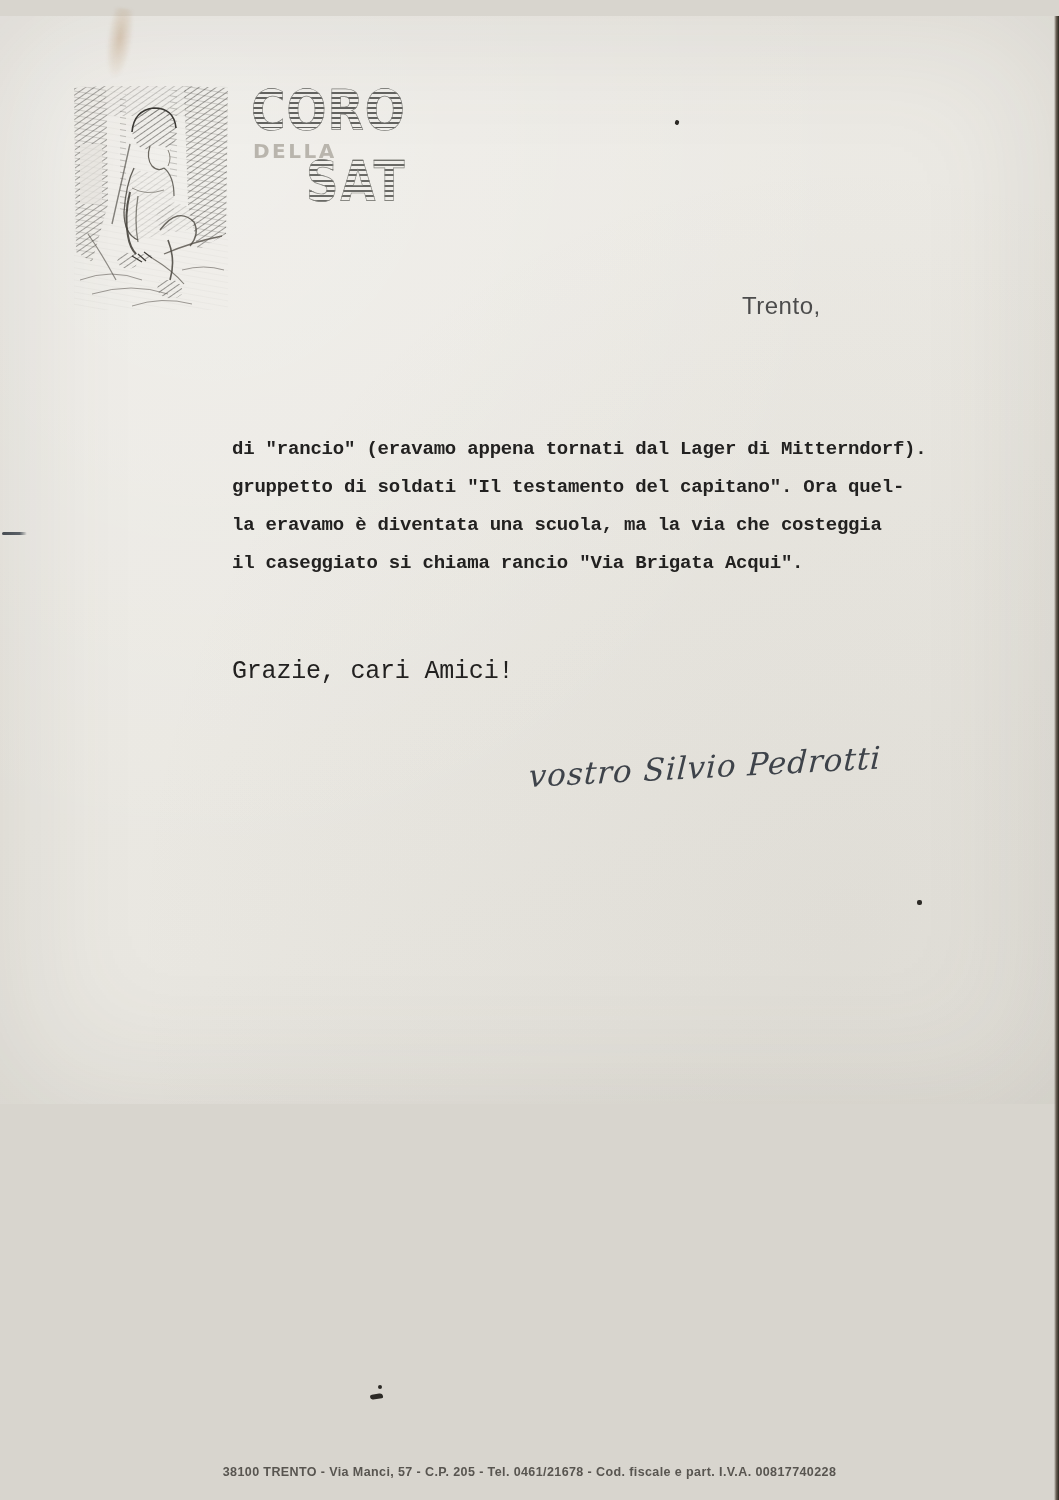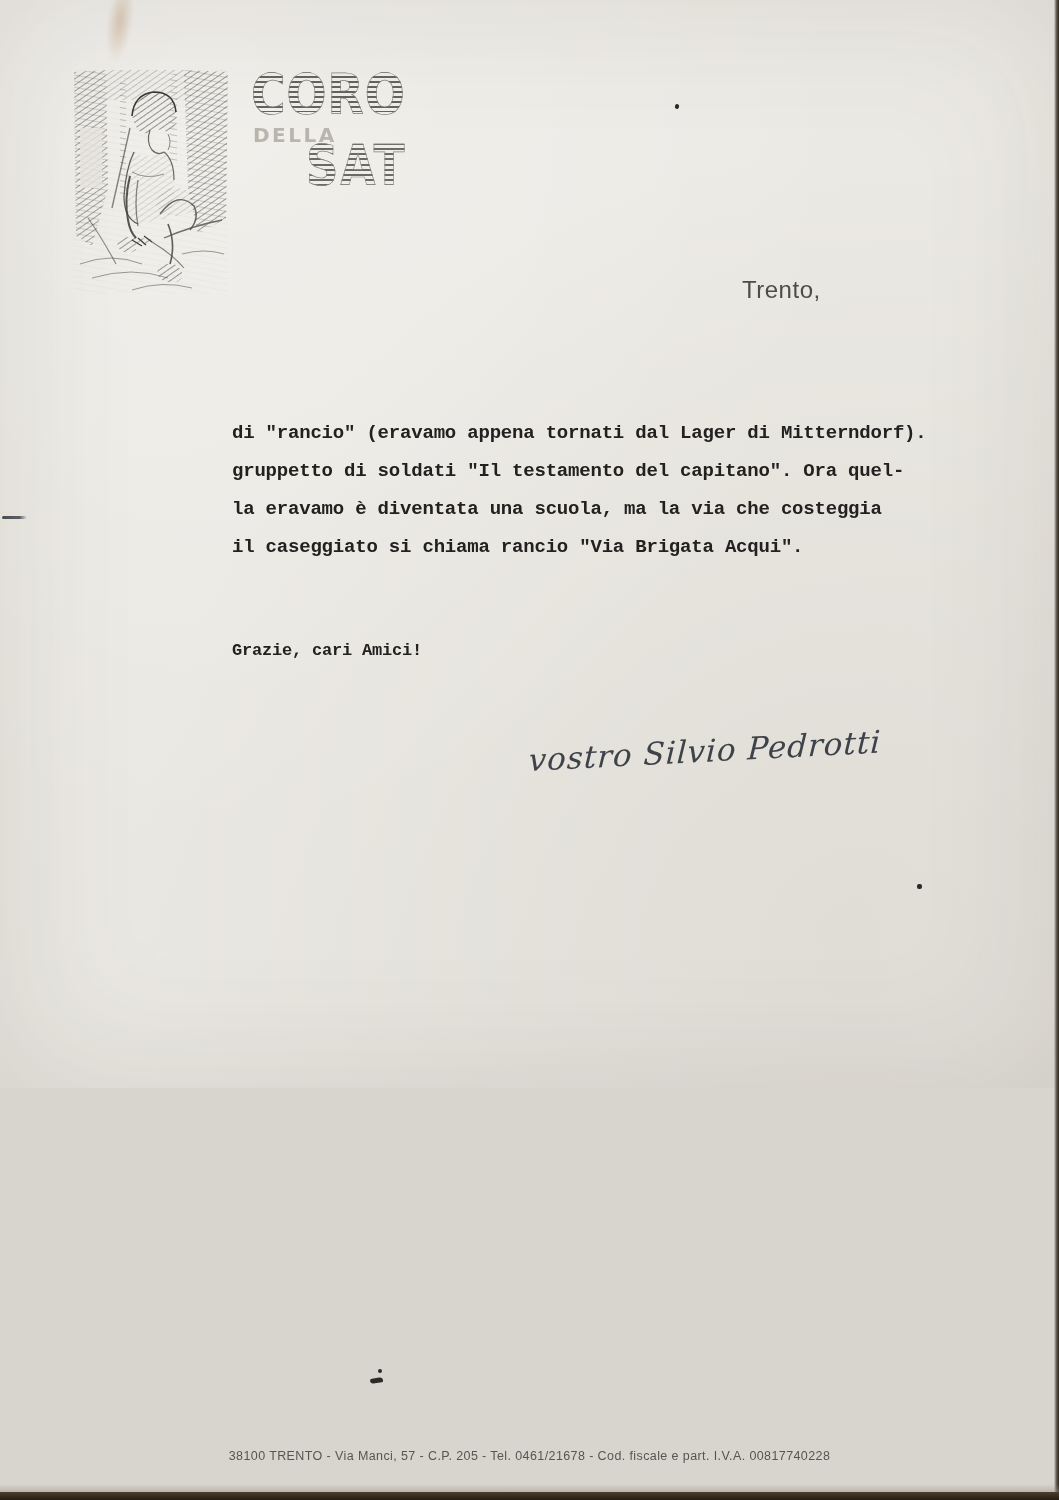--- a/index.html
+++ b/index.html
@@ -11,7 +11,7 @@
     overflow:hidden;
   }
   .page{
-    position:absolute;left:0;top:0;width:1059px;height:1088px;
+    position:absolute;left:0;top:16px;width:1059px;height:1088px;
     background:
       radial-gradient(ellipse at 20% 10%, rgba(255,255,255,0.25), rgba(255,255,255,0) 55%),
       radial-gradient(ellipse at 80% 85%, rgba(120,112,95,0.08), rgba(0,0,0,0) 60%),

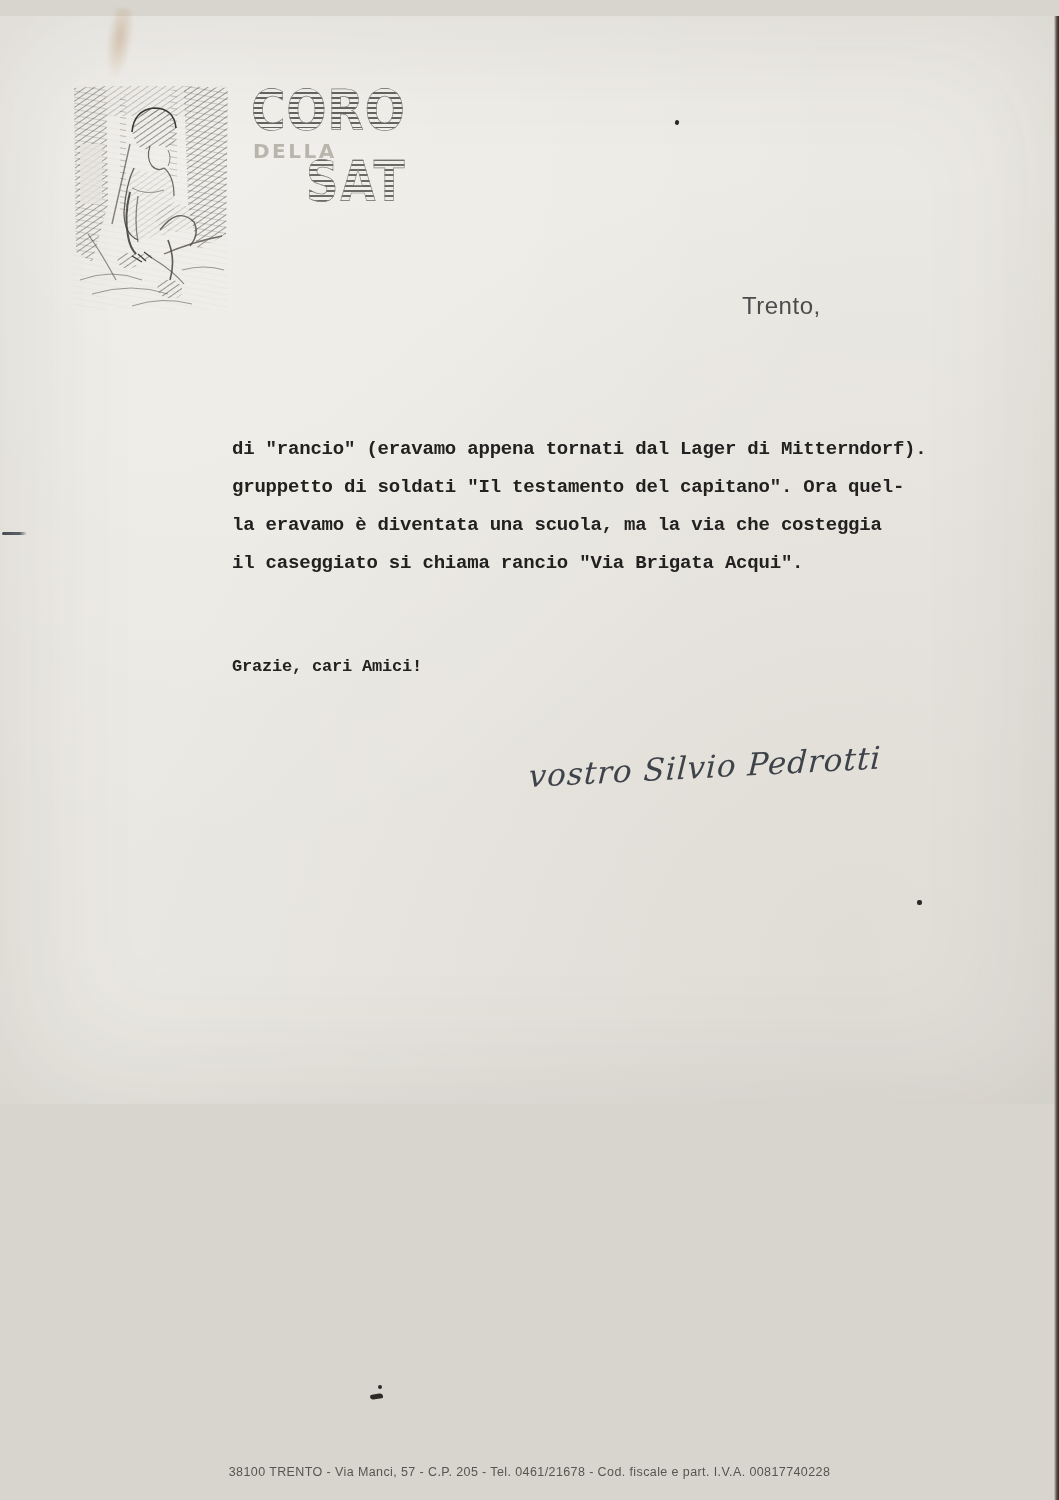--- a/index.html
+++ b/index.html
@@ -68,7 +68,7 @@
   .closing-line{
     position:absolute;left:232px;top:641px;
     font-family:"Liberation Mono","DejaVu Sans Mono", monospace;
-    font-weight:700;font-size:17px;color:#222120;letter-spacing:-0.2px;
+    font-weight:400;font-size:25px;color:#222120;letter-spacing:-0.2px;
   }
 
   

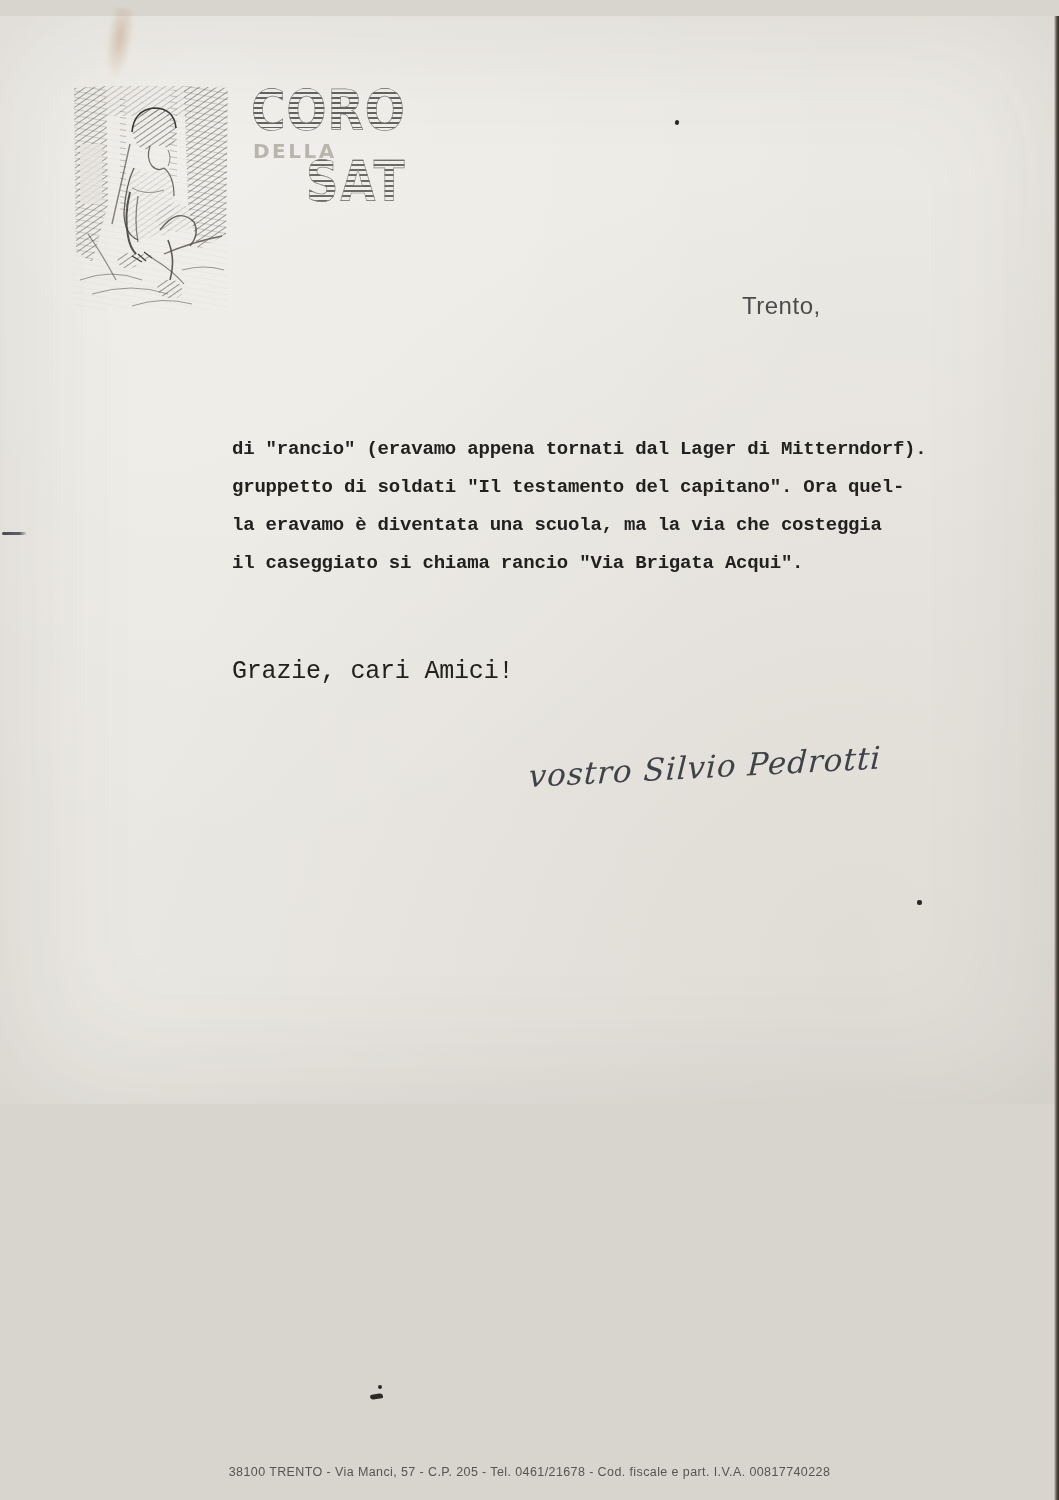--- a/index.html
+++ b/index.html
@@ -85,7 +85,7 @@
     position:absolute;left:0;top:1449px;width:1059px;
     text-align:center;
     font-family:"Liberation Sans", sans-serif;
-    font-size:12.5px;color:#585550;letter-spacing:0.4px;
+    font-size:12.5px;color:#585550;letter-spacing:0.4px;font-weight:bold;
   }
 
   

